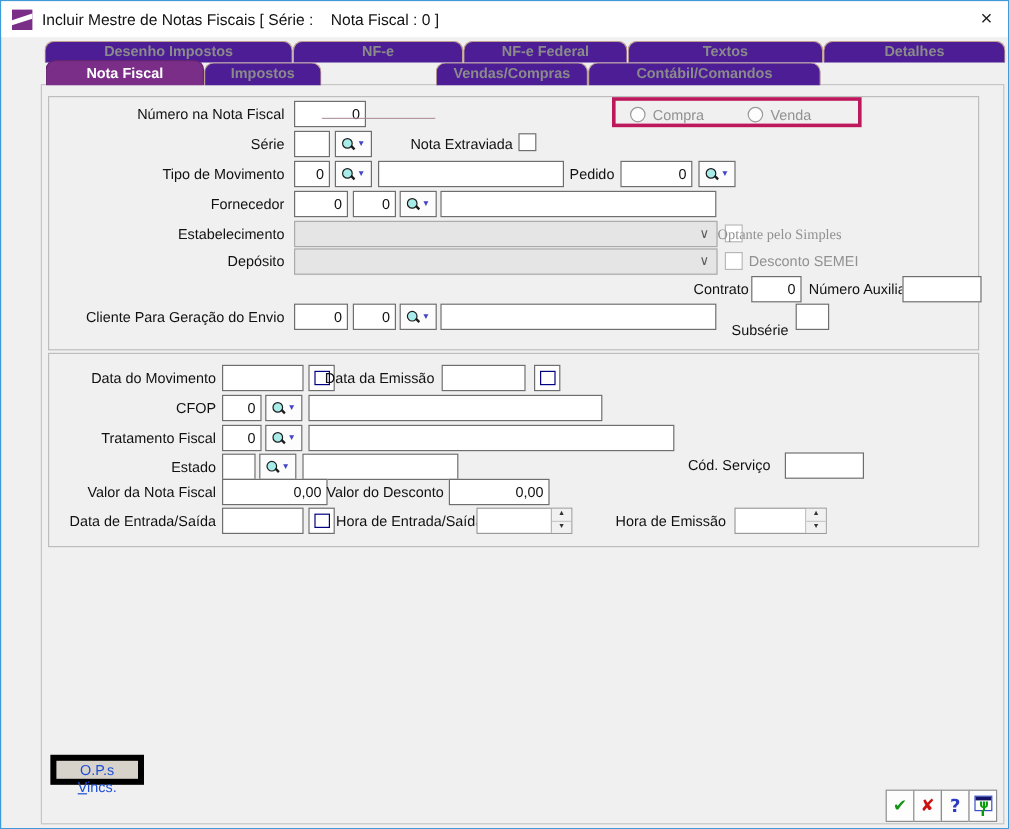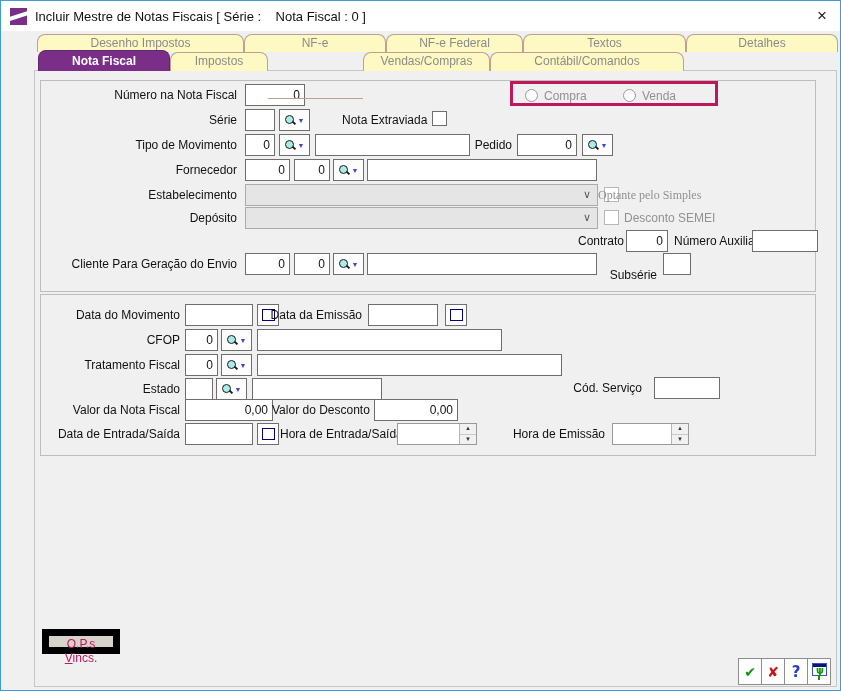--- a/index.html
+++ b/index.html
@@ -11,7 +11,7 @@
   .close-btn{margin-left:auto;width:36px;height:30px;border:none;background:transparent;font-size:17px;color:#222;line-height:30px;text-align:center;padding:0;cursor:pointer;font-family:"Liberation Sans",sans-serif;}
   .tabs-back{position:absolute;left:36px;top:33px;width:801px;height:18px;display:flex;}
   .tabs-front{position:absolute;left:37px;top:51px;width:801px;height:19px;display:flex;z-index:2;}
-  .tab{box-sizing:border-box;border:1px solid #bfa193;border-bottom:none;border-radius:8px 8px 0 0;background:#fef9c3;color:#8b8b8b;font-size:12px;text-align:center;line-height:17px;overflow:hidden;white-space:nowrap;}
+  .tab{box-sizing:border-box;border:1px solid #bfa193;border-bottom:none;border-radius:8px 8px 0 0;background:#4c1d95;color:#8b8b8b;font-size:12px;text-align:center;line-height:17px;overflow:hidden;white-space:nowrap;font-weight:bold;}
   .tab.active{background:#7b2e87;color:#ffffff;font-weight:bold;border-color:#642470;margin-top:-2px;height:21px;line-height:20px;z-index:3;}
   .pane{position:absolute;left:33px;top:69px;width:803px;height:617px;background:#f0f0f0;border:1px solid #c6c6c6;box-sizing:border-box;}
   .groupbox{position:absolute;border:1px solid #bdbdbd;}

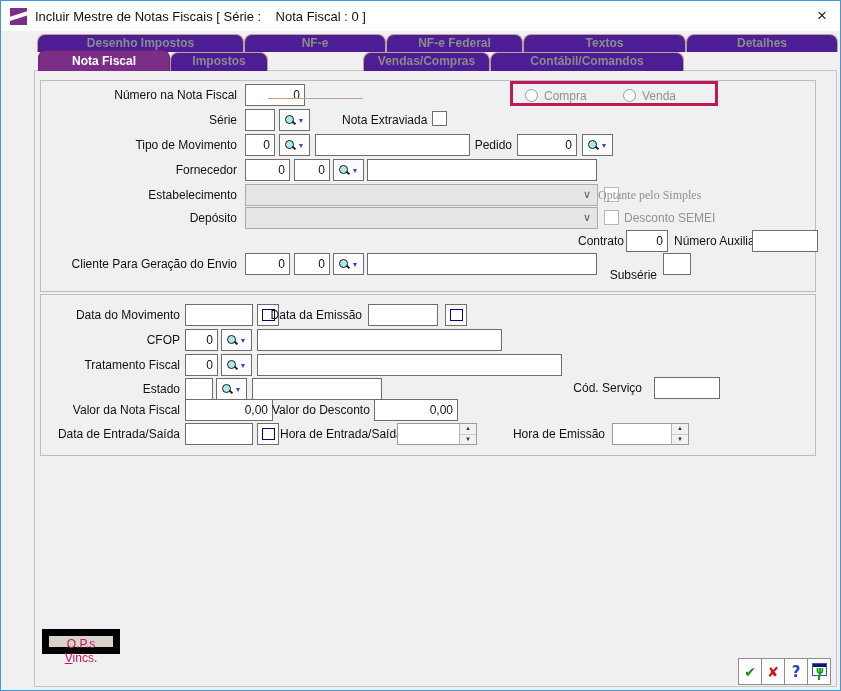--- a/index.html
+++ b/index.html
@@ -39,7 +39,7 @@
   .spin-btns{position:absolute;right:0;top:0;bottom:0;width:16px;border-left:1px solid #b5b5b5;display:flex;flex-direction:column;}
   .spin-up,.spin-down{flex:1;background:#f1f1f1;border:none;font-size:6px;line-height:9px;color:#333;padding:0;cursor:pointer;}
   .spin-up{border-bottom:1px solid #c9c9c9;}
-  .ops-btn{position:absolute;background:#d7d3cb;border:7px solid #000000;color:#be185d;font-size:12px;box-sizing:border-box;cursor:default;}
+  .ops-btn{position:absolute;background:#d7d3cb;border:5px solid #000000;color:#1d4ed8;font-size:12px;box-sizing:border-box;cursor:default;}
   .ops-btn .key{text-decoration:underline;}
   .btnbar{position:absolute;display:flex;}
   .act-btn{width:24px;height:27px;border:1px solid #8e8e8e;background:#fdfdfd;box-sizing:border-box;margin-left:-1px;display:flex;align-items:center;justify-content:center;font-size:14px;font-weight:bold;padding:0;cursor:pointer;font-family:"DejaVu Sans",sans-serif;}

